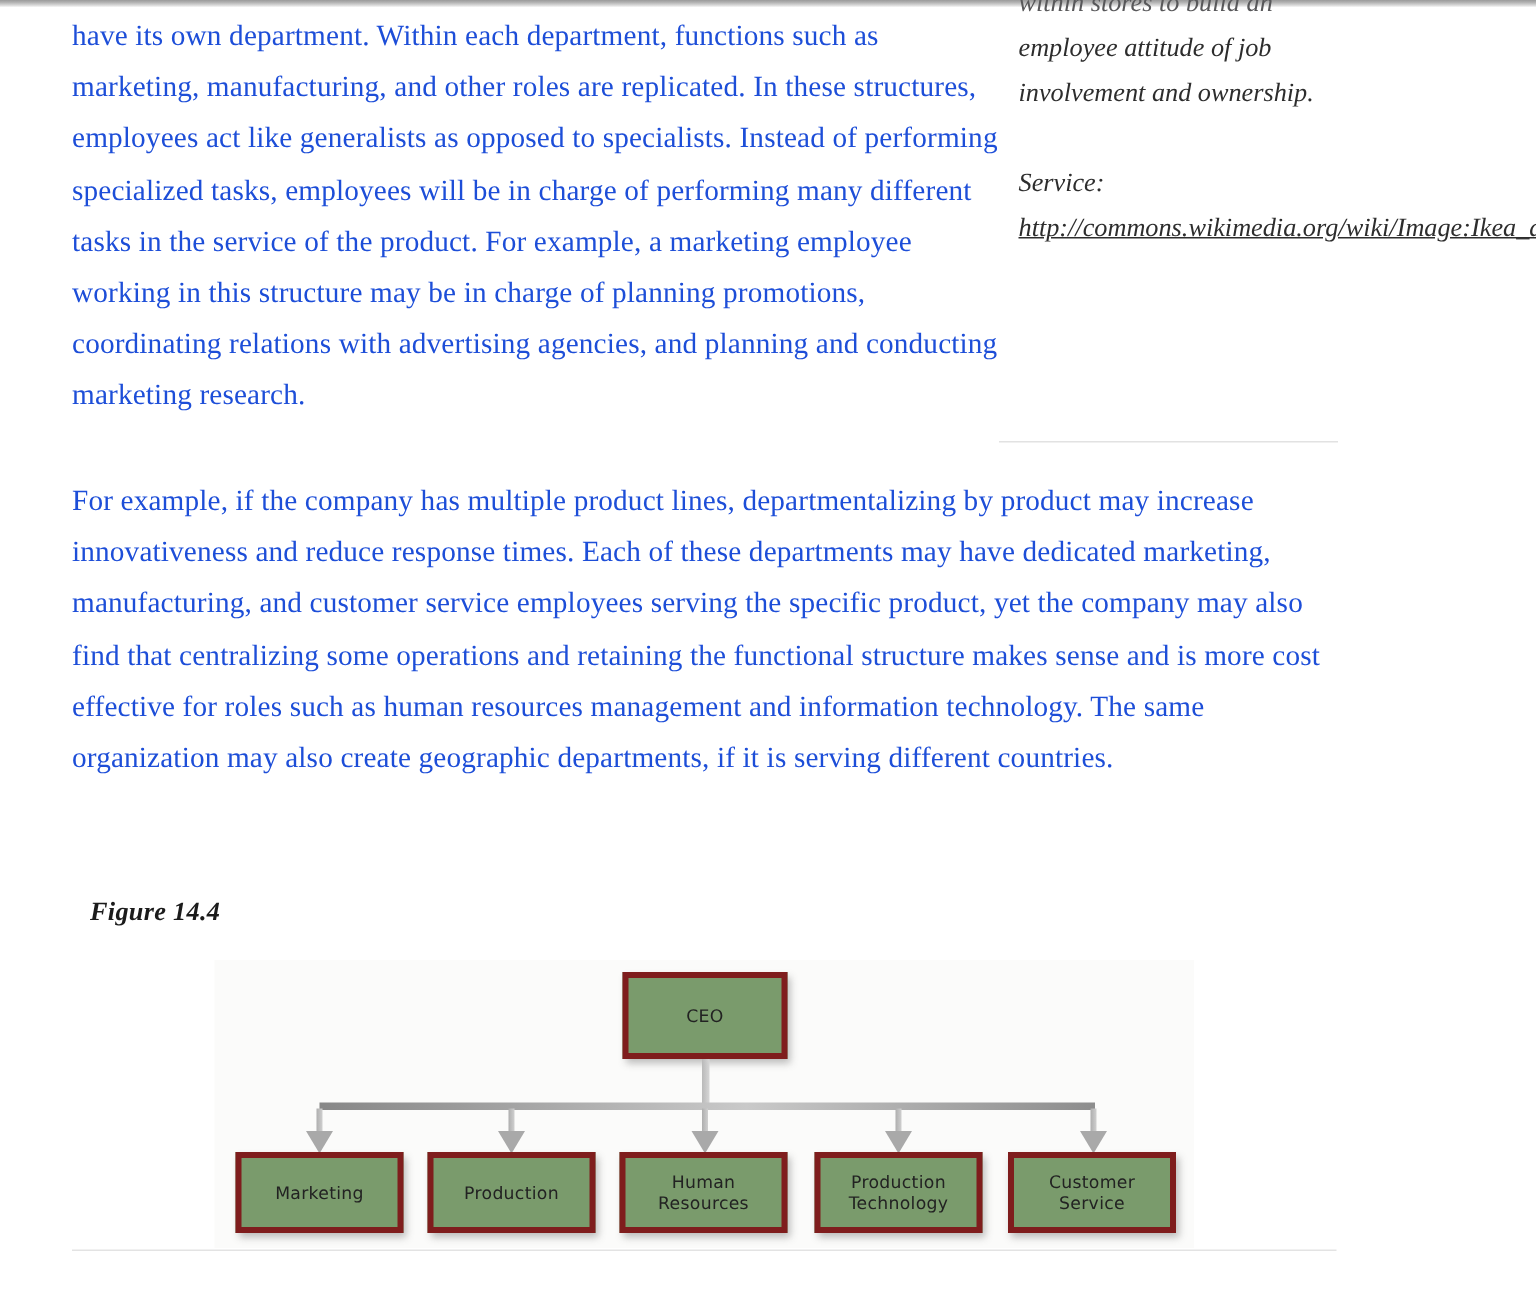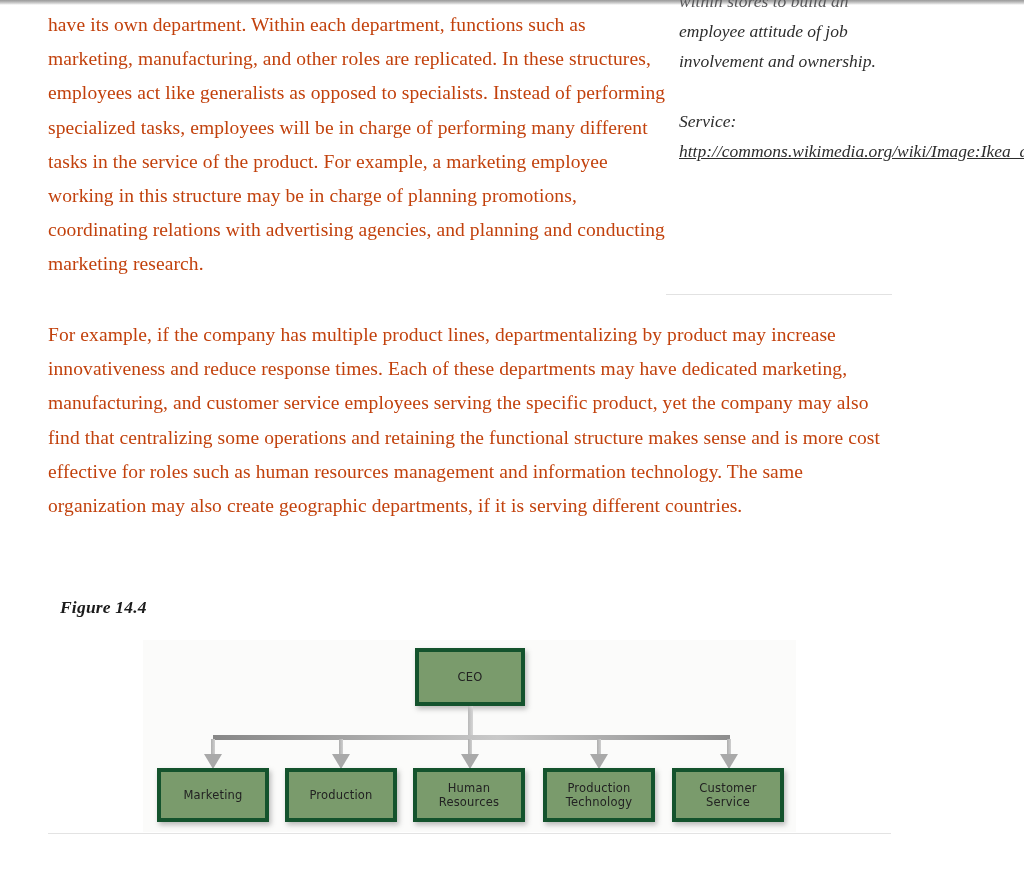--- a/index.html
+++ b/index.html
@@ -44,7 +44,7 @@
     margin: 0;
     font-size: 19.5px;
     line-height: 34.2px;
-    color: #c2410c;
+    color: #1d4ed8;
     text-align: left;
     letter-spacing: 0.1px;
   }

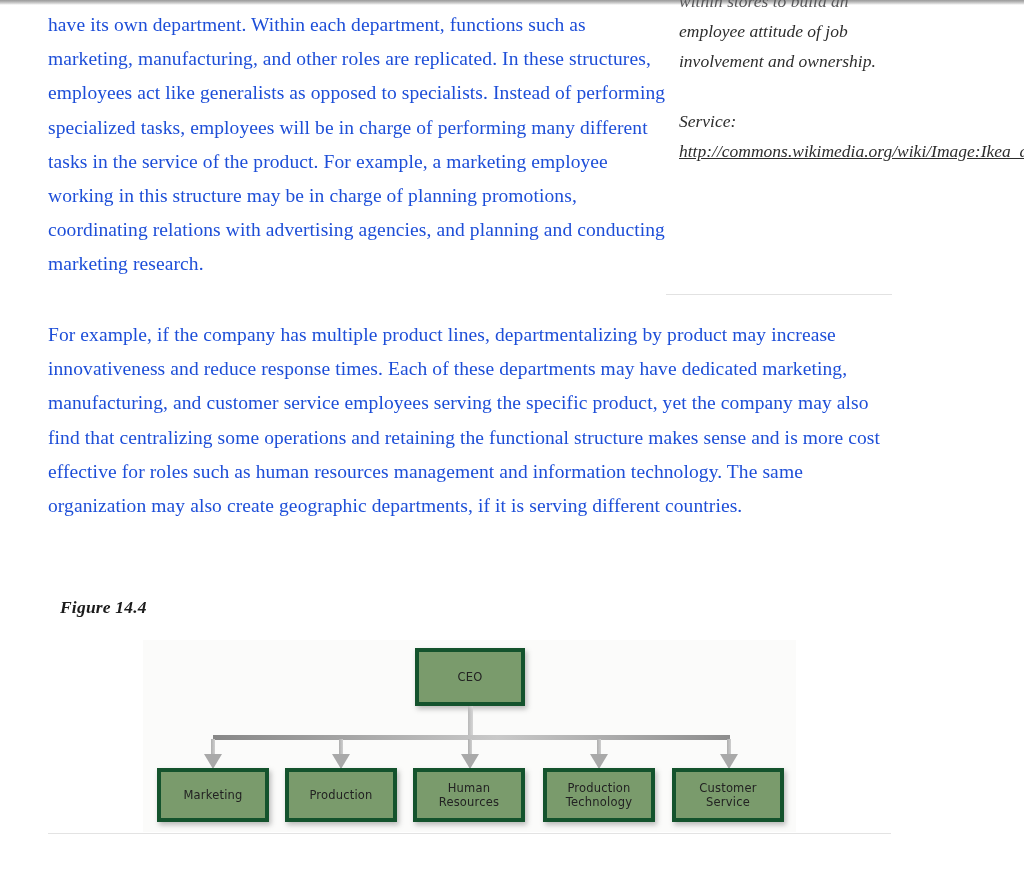--- a/index.html
+++ b/index.html
@@ -131,7 +131,7 @@
   .node {
     position: absolute;
     background: #7a9b6c;
-    border: 4px solid #14532d;
+    border: 4px solid #7f1d1d;
     box-shadow: 2px 3px 5px rgba(90,90,90,0.40);
     display: flex;
     align-items: center;

